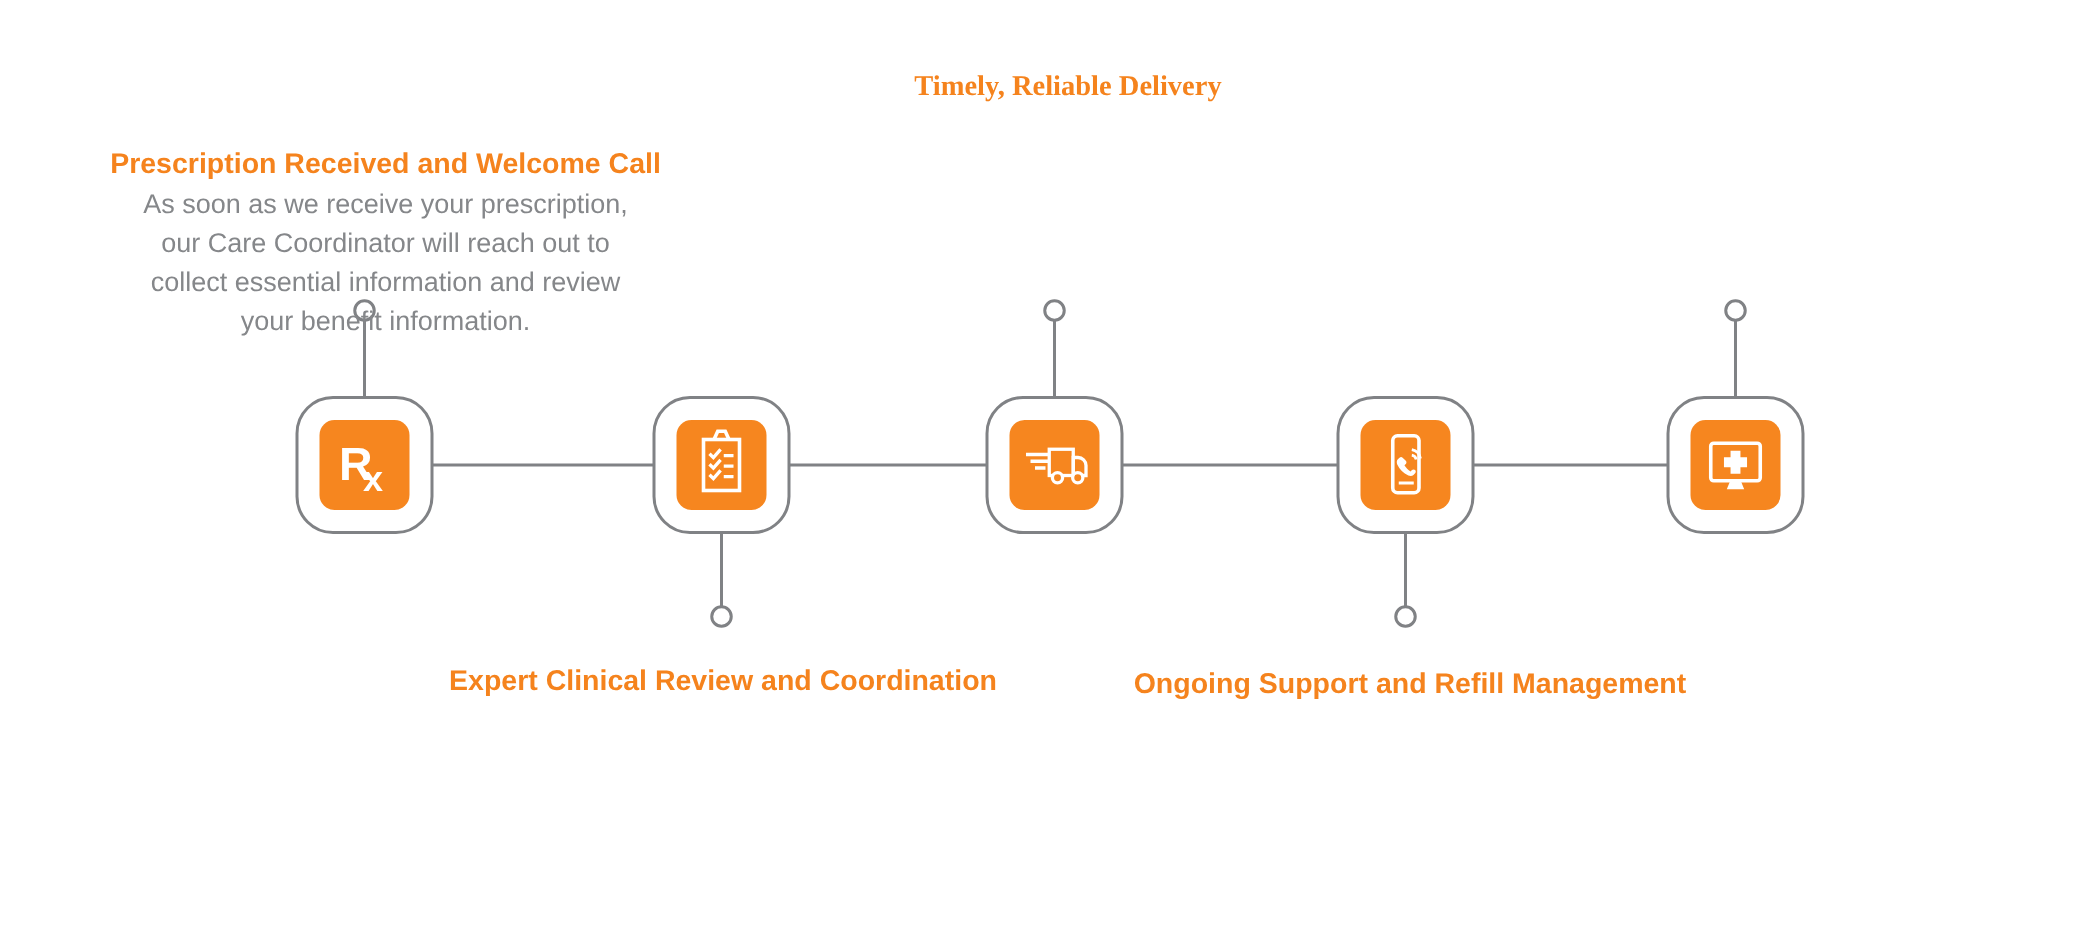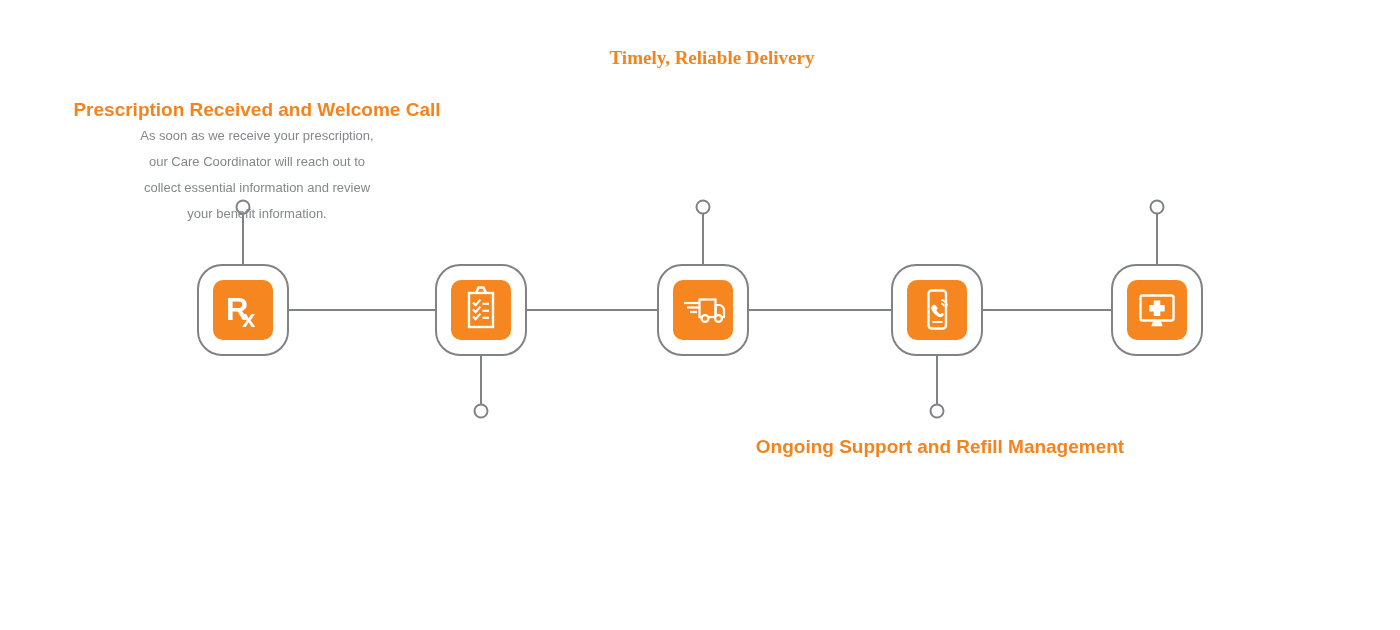--- a/index.html
+++ b/index.html
@@ -20,7 +20,7 @@
     font-size:19px;font-weight:700;color:#F5831D;line-height:26px;
   }
   .bdy{
-    font-size:13px;font-weight:400;color:#85878A;line-height:26px;white-space:pre-line;
+    font-size:18px;font-weight:400;color:#85878A;line-height:26px;white-space:pre-line;
   }
   .icon-stroke{fill:none;stroke:#ffffff;}
 </style>

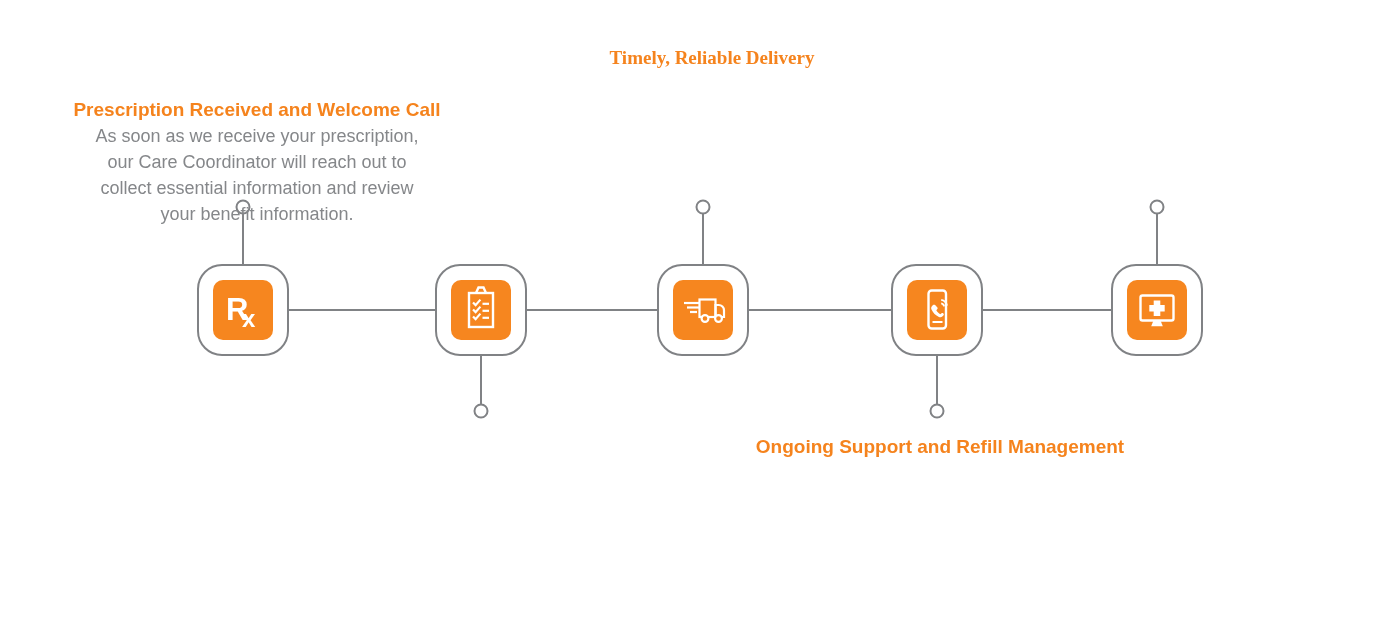--- a/index.html
+++ b/index.html
@@ -123,6 +123,7 @@
 
 
   <div class="tblock" style="left:242px;top:442px;width:480px;">
+    <div class="ttl">Expert Clinical Review and Coordination</div>
   </div>
 
   <div class="tblock" style="left:700px;top:434px;width:480px;">

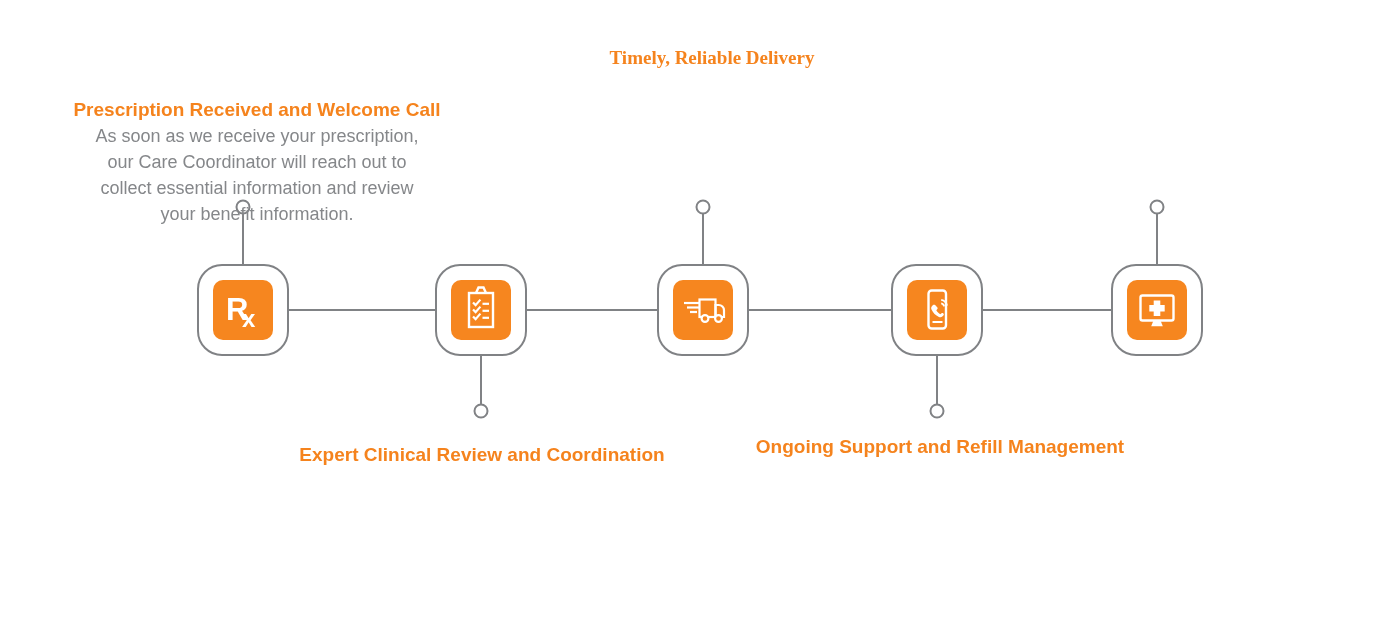--- a/index.html
+++ b/index.html
@@ -126,7 +126,7 @@
     <div class="ttl">Expert Clinical Review and Coordination</div>
   </div>
 
-  <div class="tblock" style="left:700px;top:434px;width:480px;">
+  <div class="tblock" style="left:700px;top:444px;width:480px;">
     <div class="ttl">Ongoing Support and Refill Management</div>
   </div>
 

